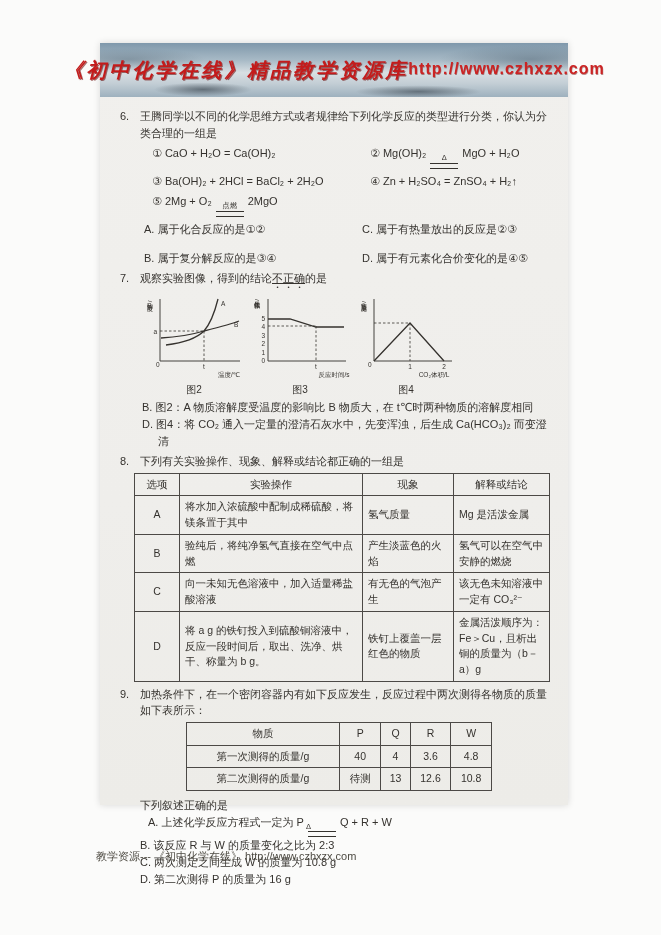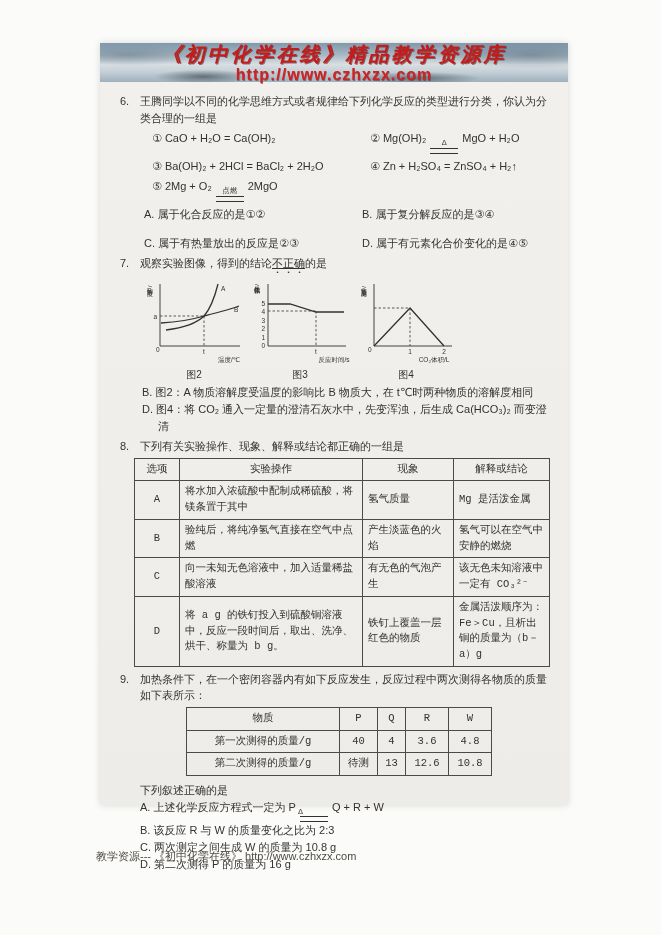--- a/index.html
+++ b/index.html
@@ -16,7 +16,7 @@
   }
   
   .banner{
-    height:39px;display:flex;flex-direction:column;justify-content:center;align-items:center;
+    height:54px;display:flex;flex-direction:row;justify-content:center;align-items:center;
     background:
       radial-gradient(70px 10px at 22% 86%, rgba(35,45,55,.55), transparent 70%),
       radial-gradient(90px 9px at 68% 90%, rgba(30,40,50,.5), transparent 70%),

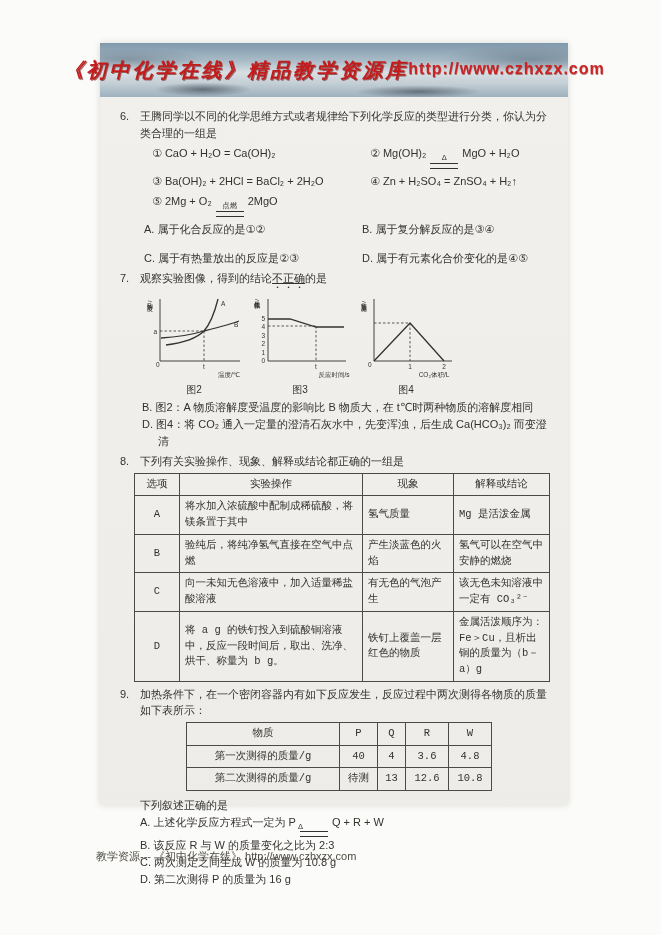--- a/index.html
+++ b/index.html
@@ -111,8 +111,8 @@
         </div>
         <div class="opt-grid">
           <div class="opt">A. 属于化合反应的是①②</div>
+          <div class="opt">C. 属于有热量放出的反应是②③</div>
           <div class="opt">B. 属于复分解反应的是③④</div>
-          <div class="opt">C. 属于有热量放出的反应是②③</div>
           <div class="opt">D. 属于有元素化合价变化的是④⑤</div>
         </div>
       </div>

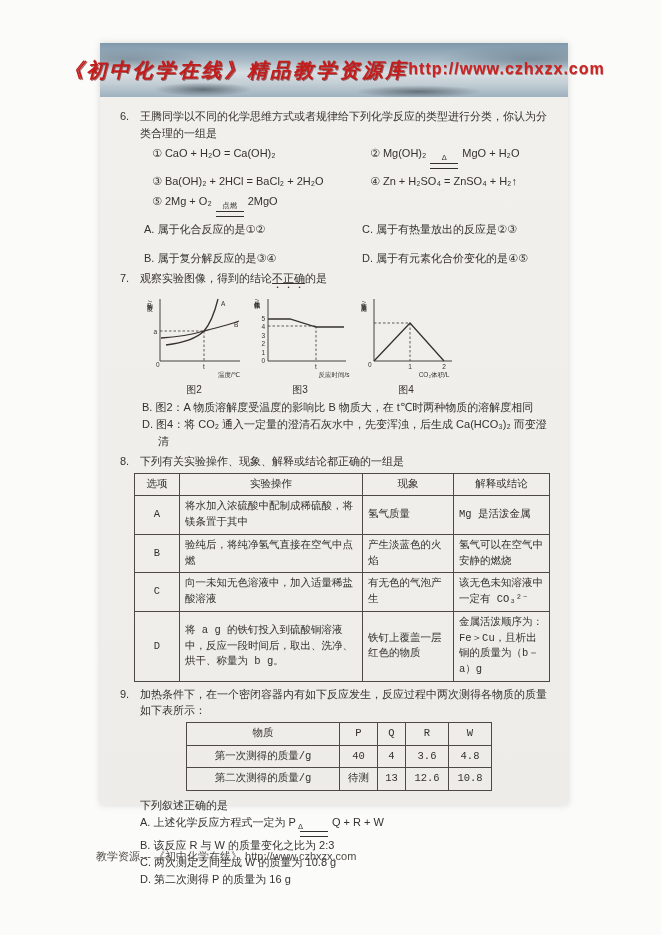--- a/index.html
+++ b/index.html
@@ -60,7 +60,7 @@
   svg text{fill:#35322e;font-size:6.5px;font-family:"Liberation Sans","DejaVu Sans",sans-serif;}
   svg .vlab{writing-mode:vertical-rl;font-size:6px;letter-spacing:.5px;}
   
-  table{border-collapse:collapse;font-size:10.5px;color:#35322e;font-family:Liberation Mono, monospace;}
+  table{border-collapse:collapse;font-size:10.5px;color:#35322e;}
   td,th{border:1px solid #4c4946;padding:3px 5px;font-weight:normal;vertical-align:middle;}
   .t8{margin:3px 0 4px 14px;width:416px;table-layout:fixed;}
   .t8 .c-opt{width:34px;text-align:center;}

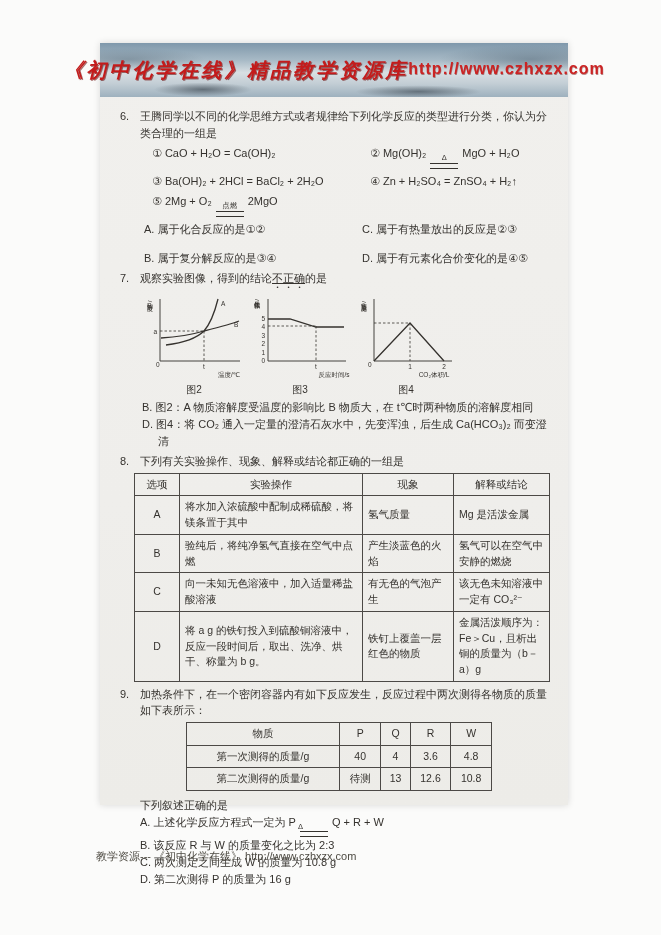--- a/index.html
+++ b/index.html
@@ -264,7 +264,7 @@
       </table>
 
     <div style="margin-left:20px;">下列叙述正确的是</div>
-    <div class="opt" style="margin-left:20px;">
+    <div class="opt" style="margin-left:28px;">
       <span>A.</span>
       <span>上述化学反应方程式一定为 P</span><span class="overeq">
           <span class="cond">Δ</span>

